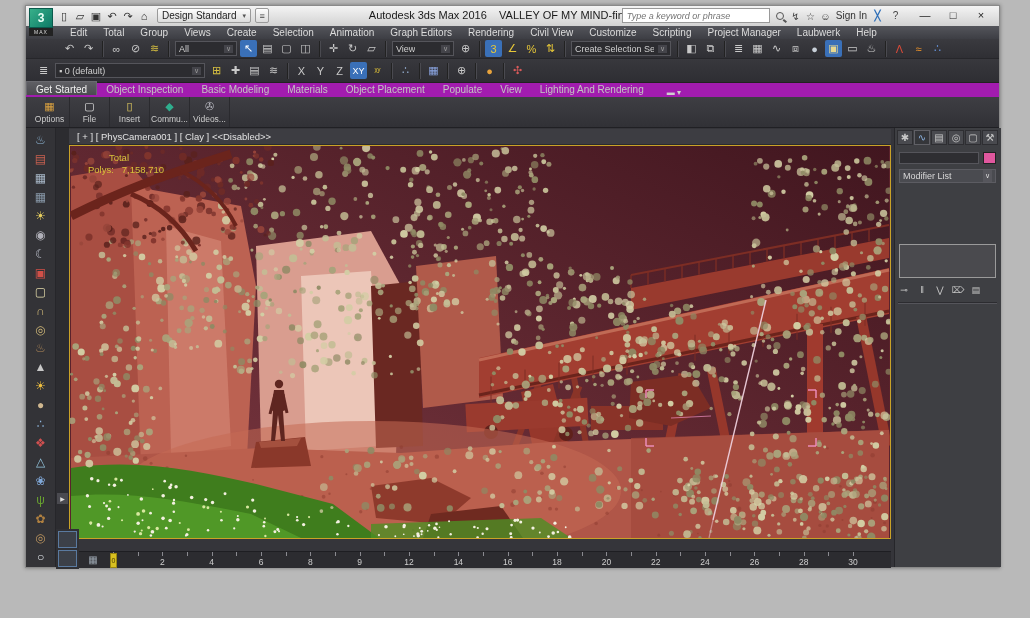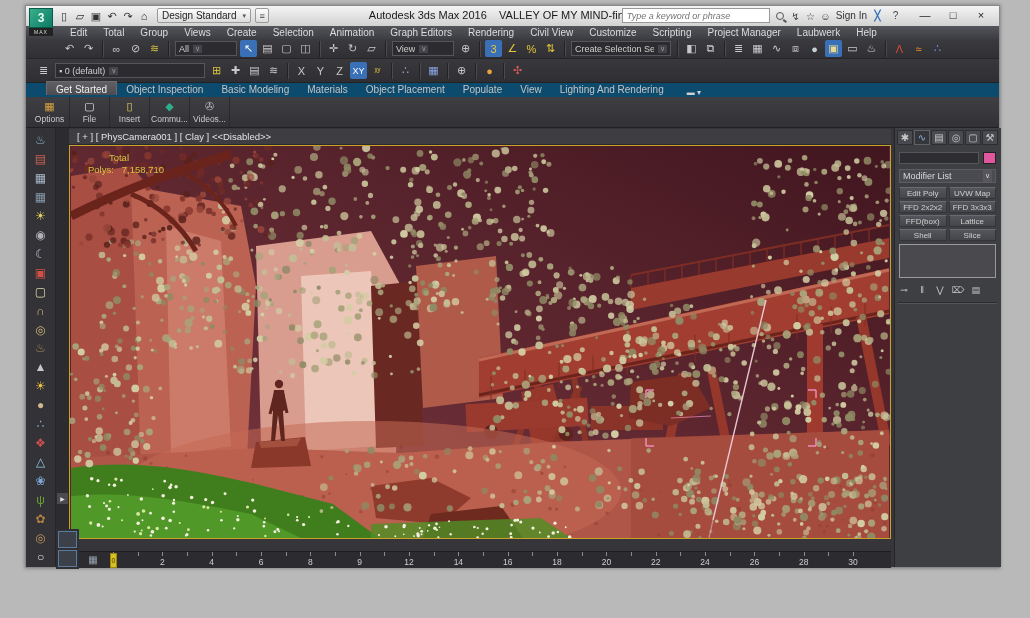--- a/index.html
+++ b/index.html
@@ -36,7 +36,7 @@
   .tb-btn{min-width:17px;height:17px;margin:0 1px;display:flex;align-items:center;justify-content:center;color:#c9c9c9;font-size:11px;border-radius:2px;}
   .tb-btn.active{background:#3a70b8;color:#fff;}
   .tb-sep{width:1px;height:16px;background:#222;margin:0 4px;box-shadow:1px 0 0 #4a4a50;}
-  .tb-drop{height:15px;background:#2c2c30;border:1px solid #55555b;display:flex;align-items:center;color:#cfcfcf;font-size:9px;padding:0 3px;margin:0 2px;}
+  .tb-drop{height:15px;background:#2c2c30;border:1px solid #55555b;display:flex;align-items:center;justify-content:space-between;color:#cfcfcf;font-size:9px;padding:0 3px;margin:0 2px;}
   .tb-drop .arr{font-size:7px;color:#9a9a9a;margin-left:4px;background:#44444a;padding:0 2px;}
   
   .rtabs{position:absolute;left:0;top:77px;right:0;height:14px;background:#0c4a6e;display:flex;align-items:flex-end;padding-left:20px;}

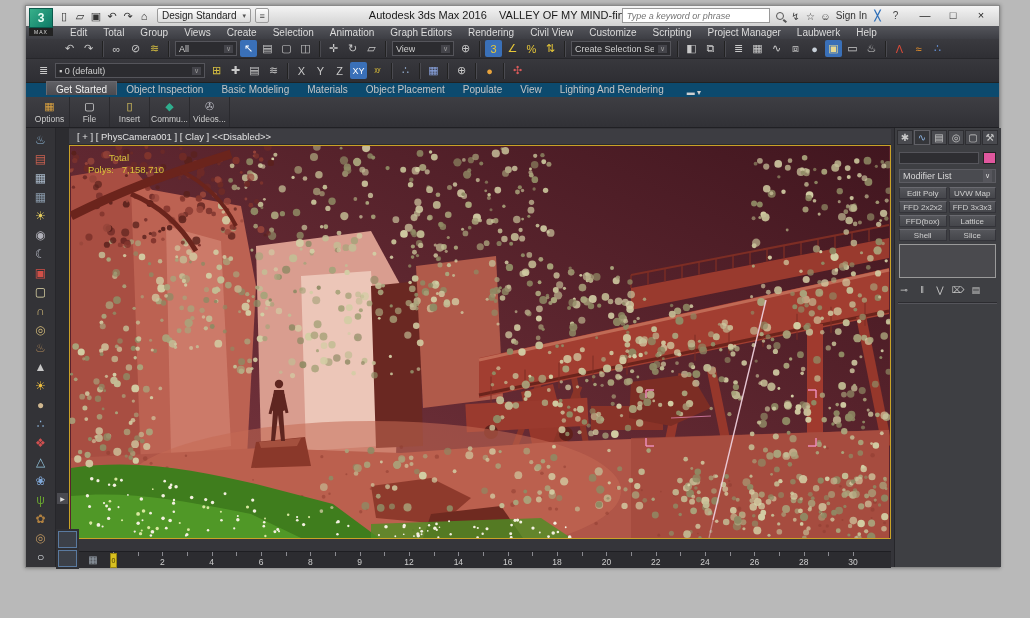--- a/index.html
+++ b/index.html
@@ -39,7 +39,7 @@
   .tb-drop{height:15px;background:#2c2c30;border:1px solid #55555b;display:flex;align-items:center;justify-content:space-between;color:#cfcfcf;font-size:9px;padding:0 3px;margin:0 2px;}
   .tb-drop .arr{font-size:7px;color:#9a9a9a;margin-left:4px;background:#44444a;padding:0 2px;}
   
-  .rtabs{position:absolute;left:0;top:77px;right:0;height:14px;background:#0c4a6e;display:flex;align-items:flex-end;padding-left:20px;}
+  .rtabs{position:absolute;left:0;top:77px;right:0;height:14px;background:#a21caf;display:flex;align-items:flex-end;padding-left:0;}
   .rtab{color:#c4c4c4;font-size:10px;padding:1px 9px;height:14px;line-height:13px;}
   .rtab.active{background:linear-gradient(#5f5f64,#4b4b50);color:#f0f0f0;border:1px solid #6a6a70;border-bottom:none;}
   .rtab-overflow{color:#cfcfcf;font-size:8px;margin-left:10px;padding:0 4px;}

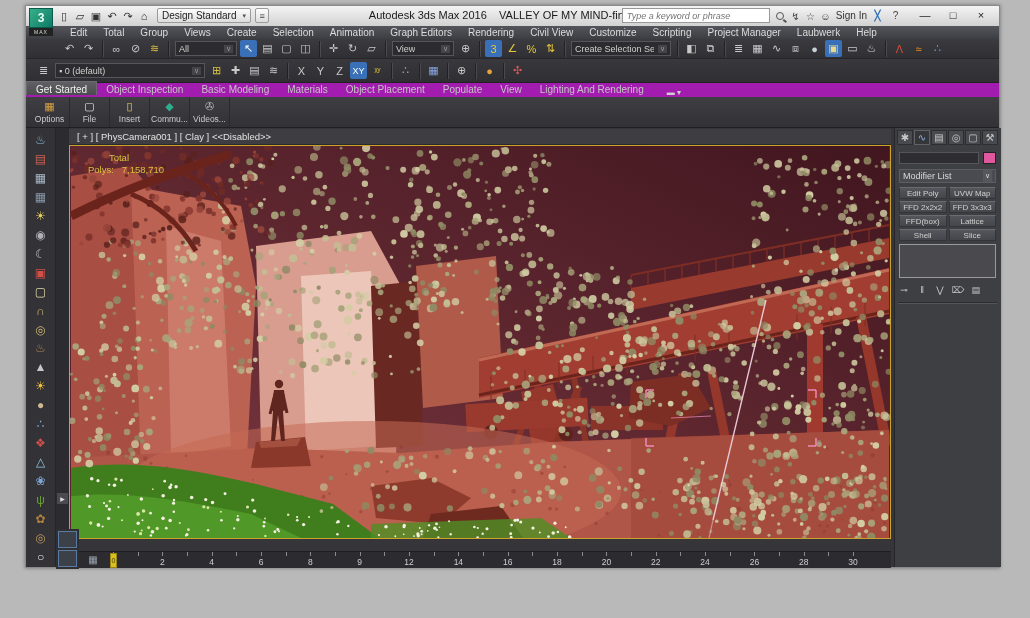--- a/index.html
+++ b/index.html
@@ -2116,16 +2116,6 @@
           <span>Modifier List</span>
           <span class="arr">∨</span>
         </div>
-      <div class="mod-grid">
-          <div class="mod-btn">Edit Poly</div>
-          <div class="mod-btn">UVW Map</div>
-          <div class="mod-btn">FFD 2x2x2</div>
-          <div class="mod-btn">FFD 3x3x3</div>
-          <div class="mod-btn">FFD(box)</div>
-          <div class="mod-btn">Lattice</div>
-          <div class="mod-btn">Shell</div>
-          <div class="mod-btn">Slice</div>
-        </div>
       <div class="cp-stack"></div>
       <div class="stk-row">
           <div class="stk-btn">⊸</div>

